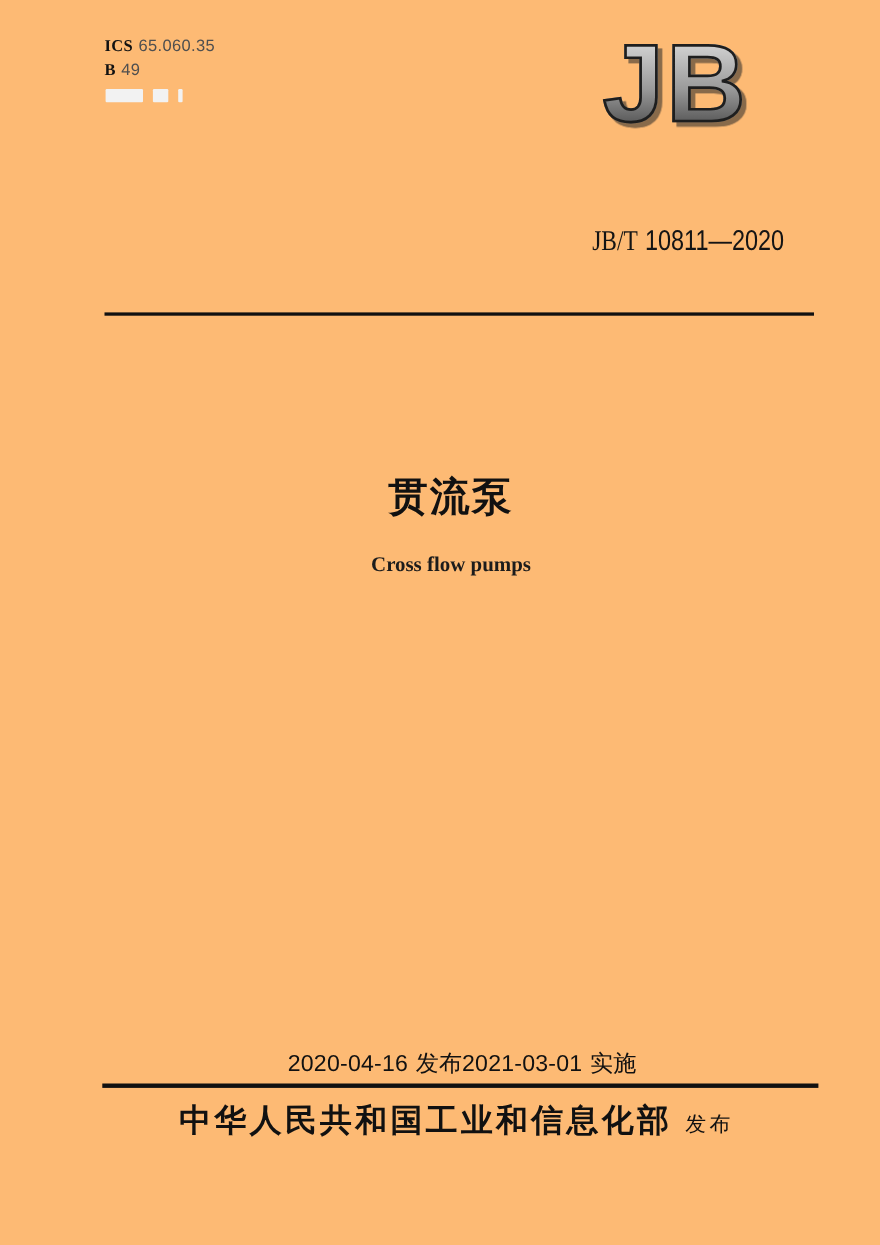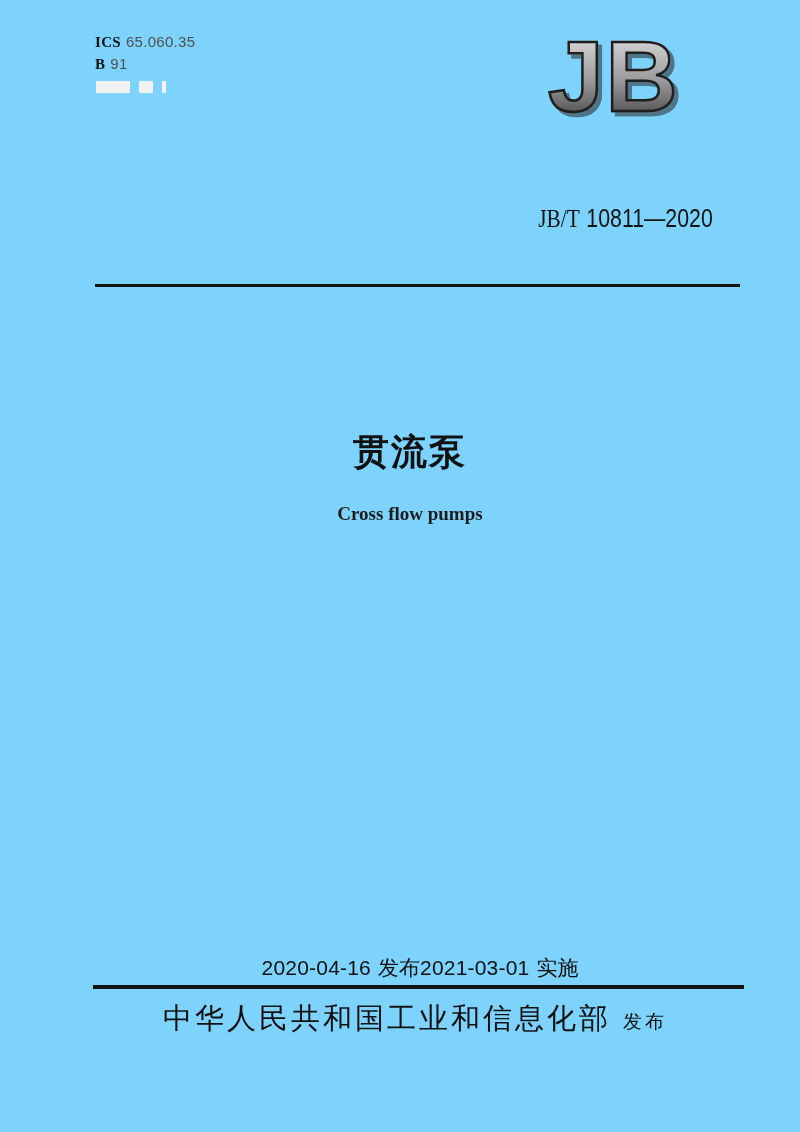--- a/index.html
+++ b/index.html
@@ -12,7 +12,7 @@
     width: 800px;
     height: 1132px;
     margin: 0 auto;
-    background: #7dd3fc;
+    background: #fdba74;
     overflow: hidden;
     color: #1a1a1a;
     font-family: "Liberation Sans", sans-serif;

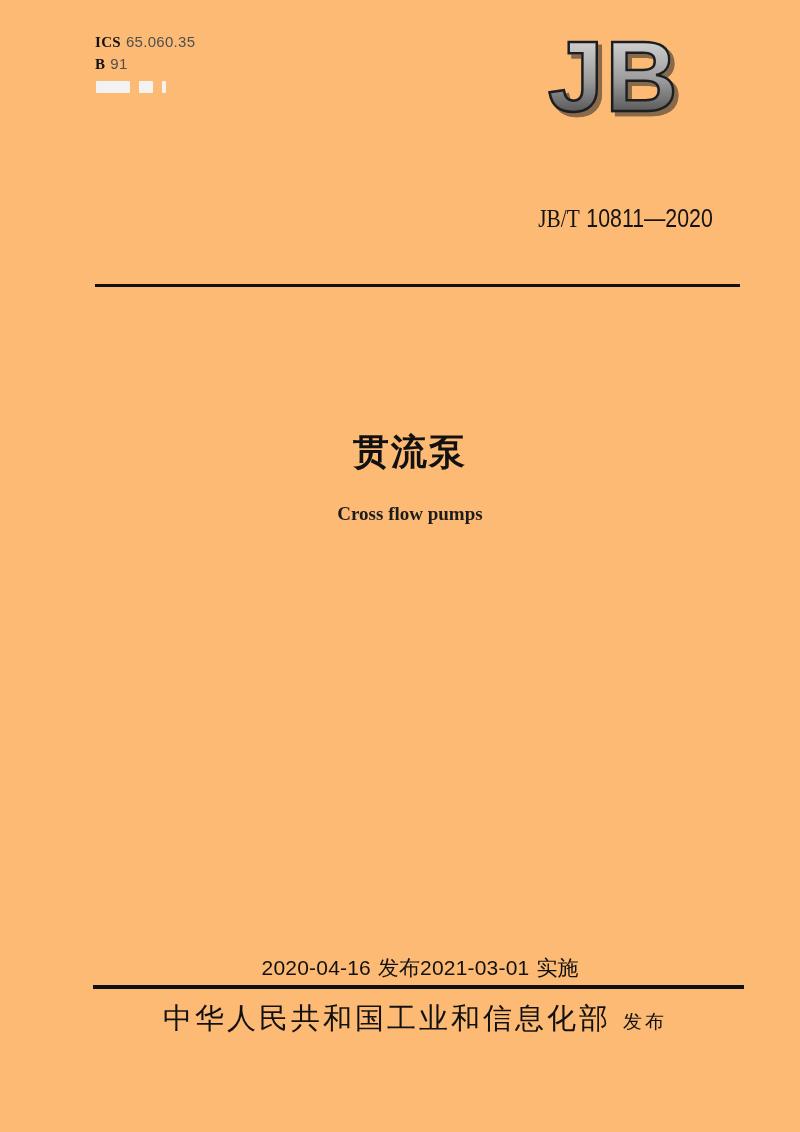--- a/index.html
+++ b/index.html
@@ -200,7 +200,7 @@
       <span class="ics-label">ICS</span><span class="ics-value">65.060.35</span>
     </div>
     <div>
-      <span class="class-label">B</span><span class="class-value">91</span>
+      <span class="class-label">B</span><span class="class-value">49</span>
     </div>
   </div>
 

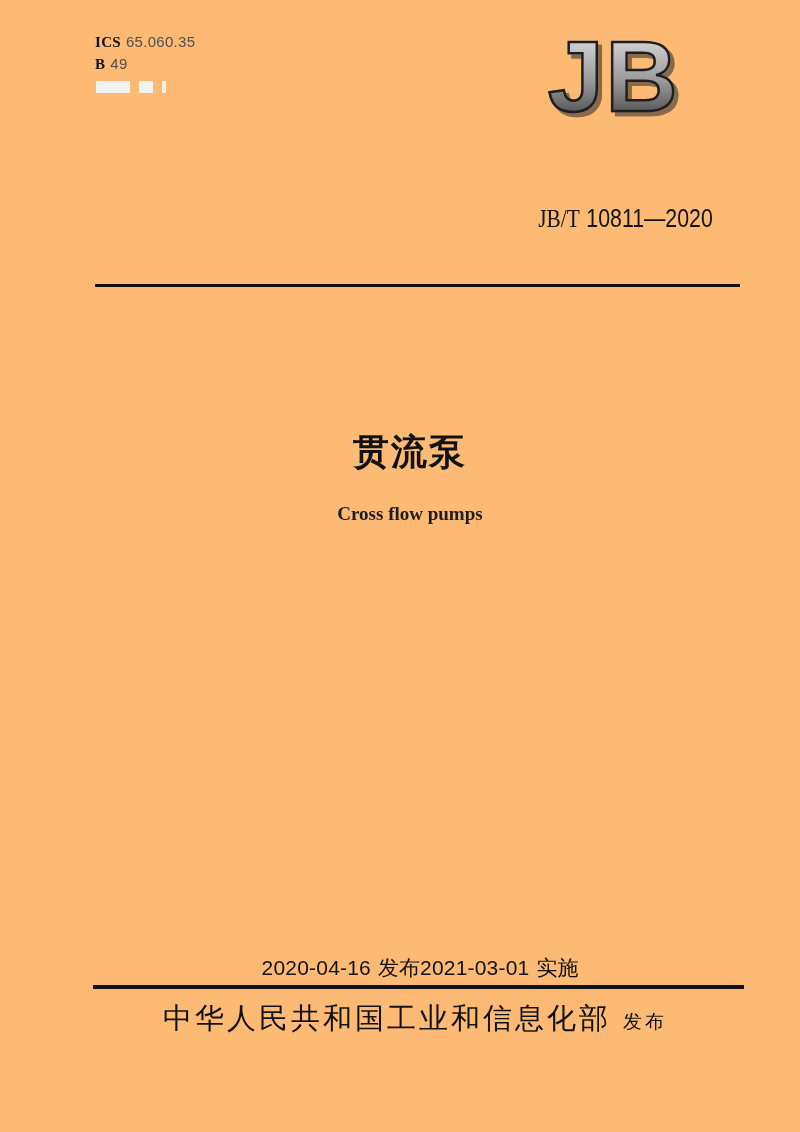--- a/index.html
+++ b/index.html
@@ -180,7 +180,7 @@
   }
   .publisher-name {
     font-size: 29px;
-    font-weight: 400;
+    font-weight: 700;
     letter-spacing: 3px;
   }
   .publisher-action {

